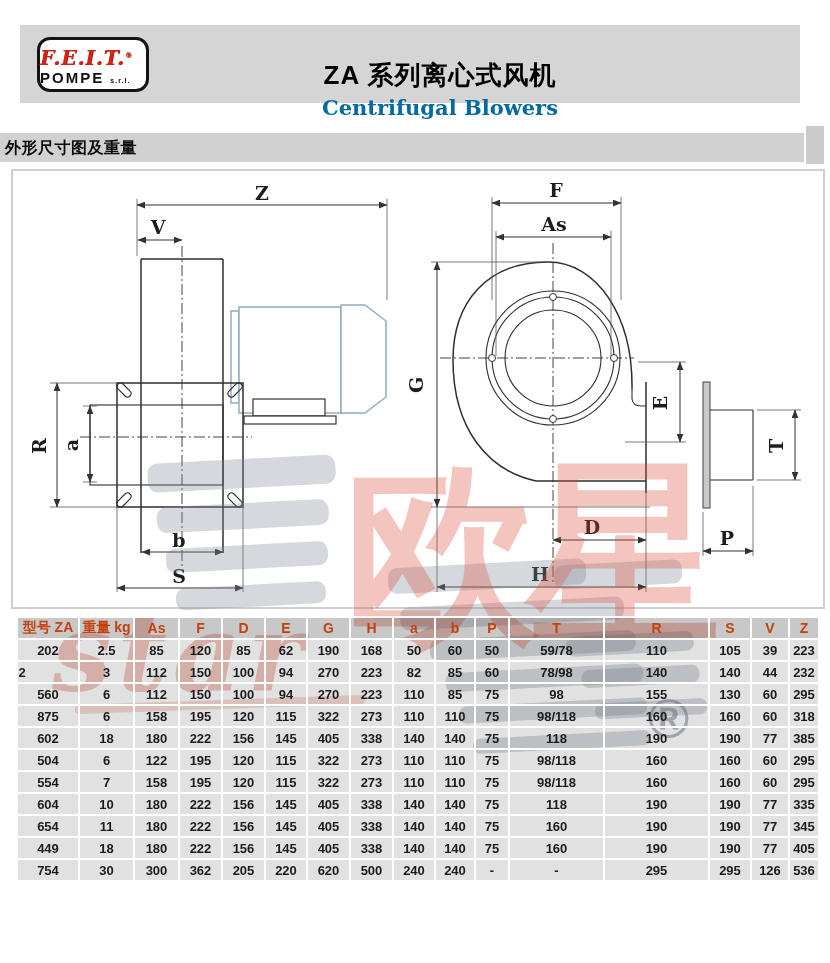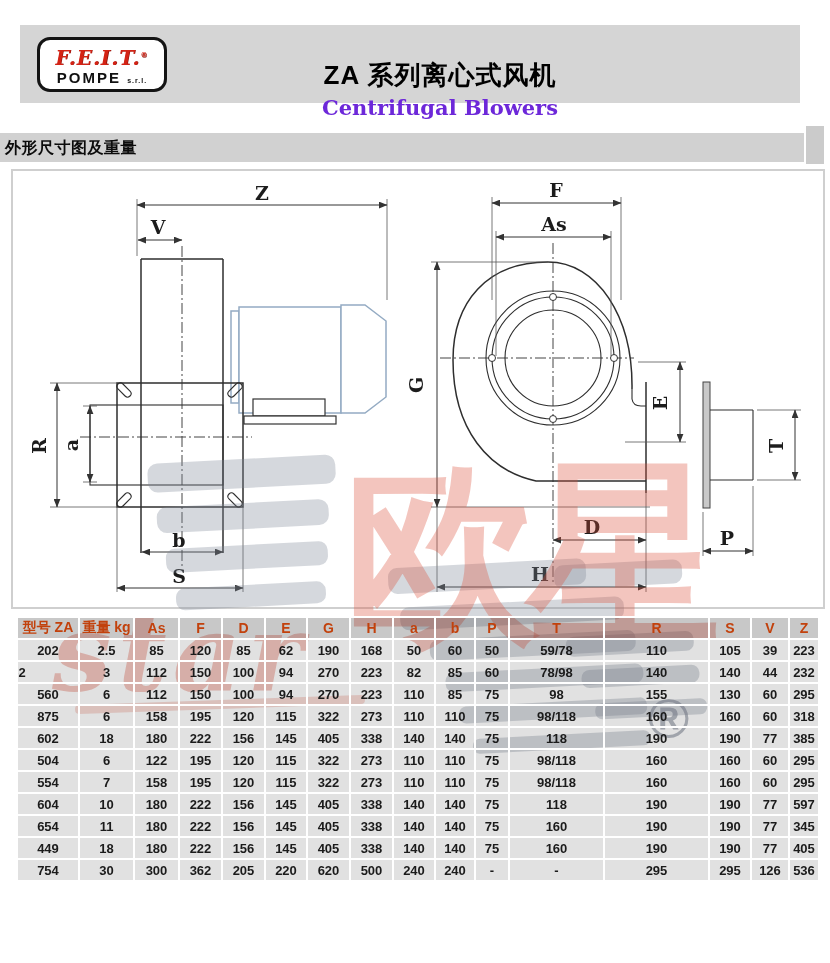--- a/index.html
+++ b/index.html
@@ -8,8 +8,8 @@
 
   
   .header-band{position:absolute;left:20px;top:25px;width:780px;height:78px;background:#d5d5d5;}
-  .logo-box{position:absolute;left:17px;top:12px;width:130px;height:55px;background:#ffffff;
-            border:3px solid #141414;border-radius:13px;text-align:center;box-sizing:border-box;}
+  .logo-box{position:absolute;left:17px;top:12px;width:112px;height:55px;background:#ffffff;
+            border:3px solid #141414;border-radius:13px;text-align:left;box-sizing:border-box;}
   .logo-brand{font-family:"DejaVu Serif",serif;font-style:italic;font-weight:bold;
               font-size:20px;line-height:24px;margin-top:3px;color:#d42315;letter-spacing:1px;
               text-shadow:0.6px 0.6px 0 #7d0f08;}

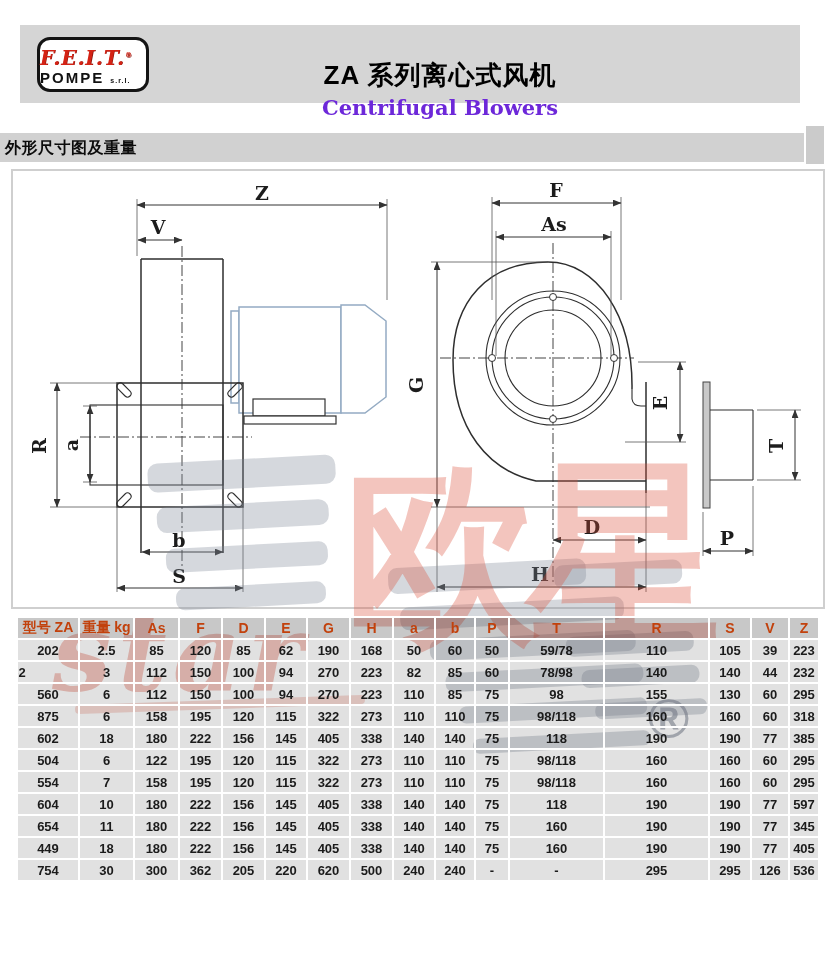--- a/index.html
+++ b/index.html
@@ -18,7 +18,7 @@
   .logo-srl{font-size:7px;font-weight:bold;letter-spacing:1px;}
   .titles{position:absolute;left:120px;top:25px;width:600px;height:78px;text-align:center;}
   .title-zh{margin-top:8px;font-size:26px;font-weight:bold;color:#000;letter-spacing:1px;}
-  .title-en{font-family:"DejaVu Serif",serif;font-size:21px;font-weight:bold;color:#6d28d9;margin-top:2px;}
+  .title-en{font-family:"DejaVu Serif",serif;font-size:21px;font-weight:bold;color:#0369a1;margin-top:2px;}
 
   
   .section-bar{position:absolute;left:0;top:133px;width:804px;height:29px;background:#d1d1d1;}

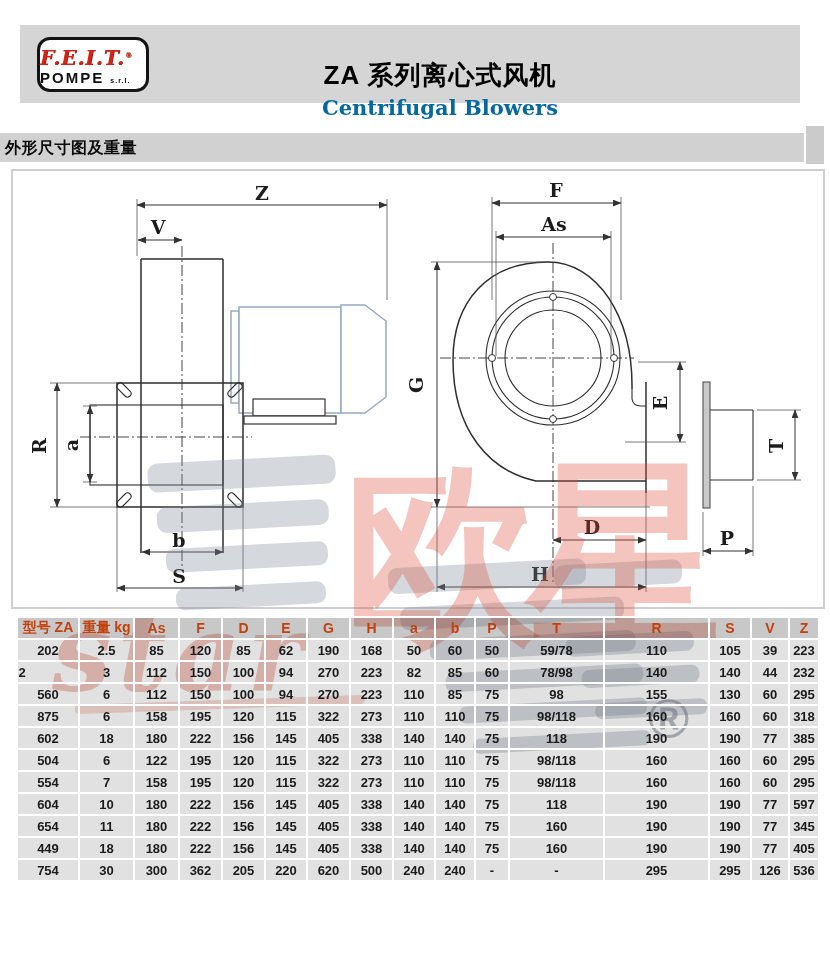--- a/index.html
+++ b/index.html
@@ -399,7 +399,7 @@
           <td>190</td>
           <td>190</td>
           <td>77</td>
-          <td>597</td>
+          <td>335</td>
         </tr>
         <tr>
           <td>654</td>

